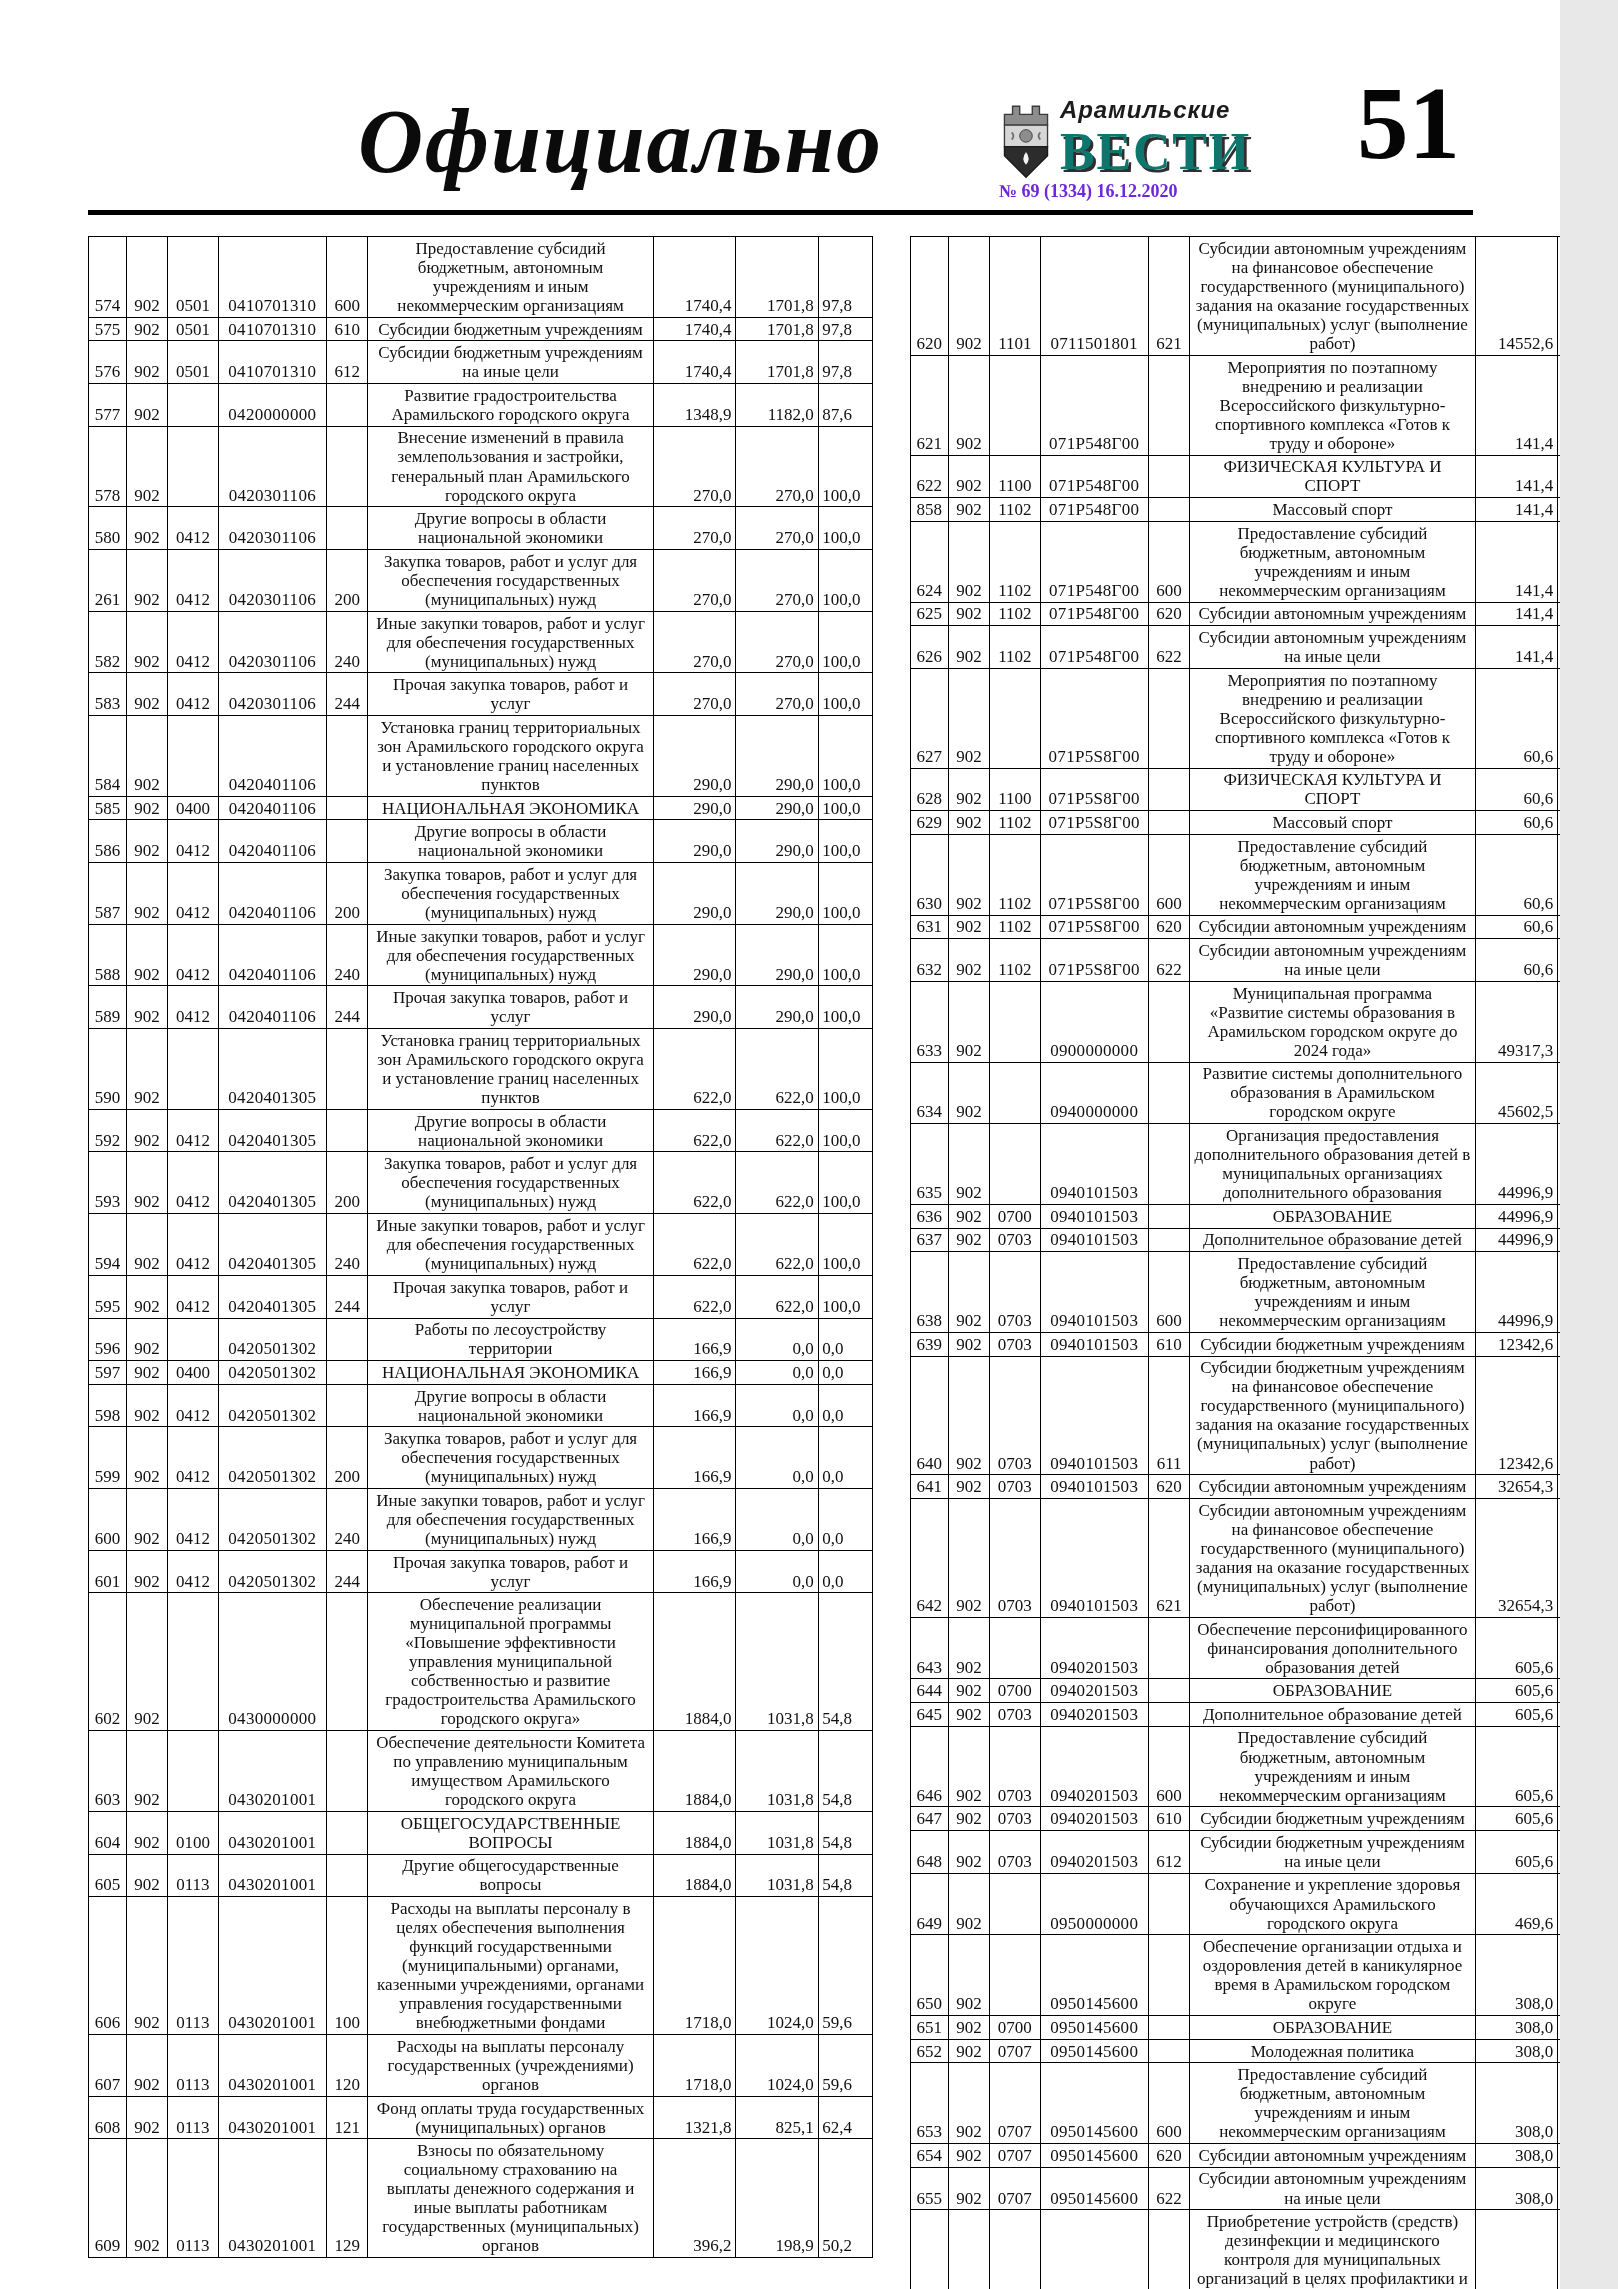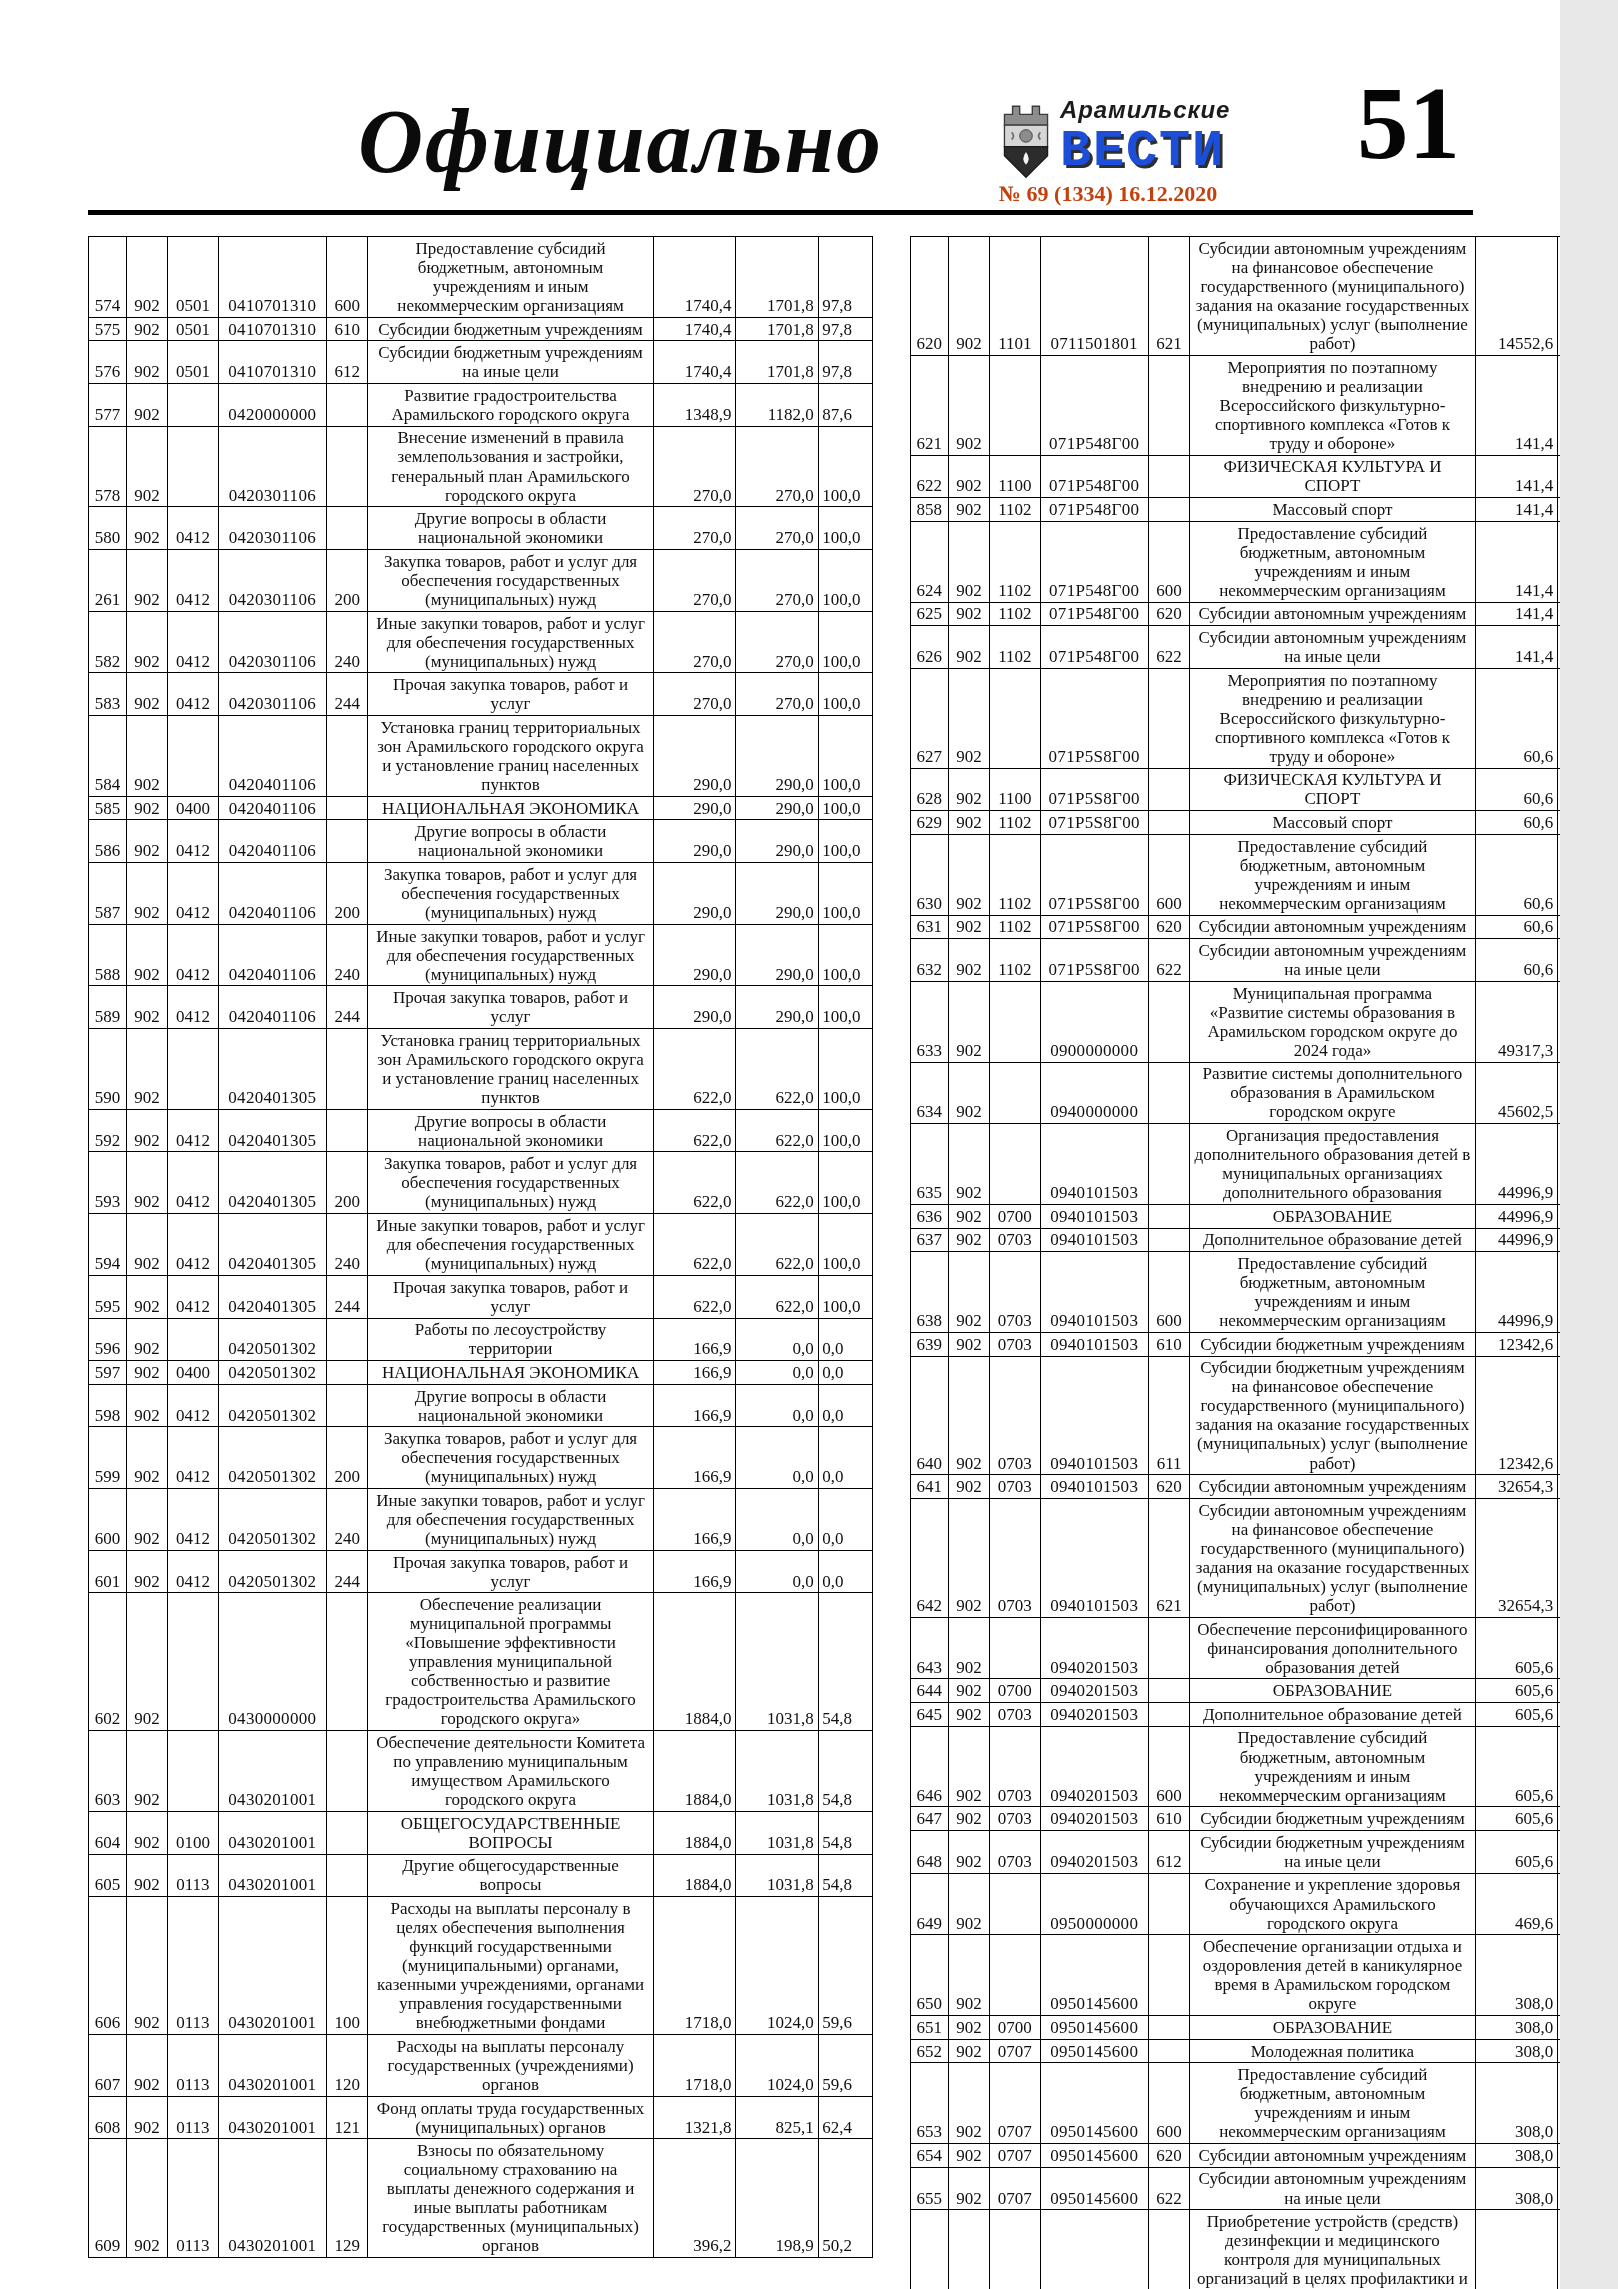--- a/index.html
+++ b/index.html
@@ -21,8 +21,8 @@
     font-size:24px;color:#1c1c1c;letter-spacing:0.9px;white-space:nowrap;
   }
   .brand-main{
-    font-family:Liberation Mono, monospace;font-weight:700;
-    font-size:52px;line-height:1.0;color:#1d4ed8;letter-spacing:1.8px;
+    font-family:Liberation Serif, serif;font-weight:700;
+    font-size:52px;line-height:1.0;color:#0f766e;letter-spacing:1.8px;
     text-shadow:2.8px 2.8px 0 #2f2f2f;white-space:nowrap;margin-top:1.8px;
   }
   .issue-line{

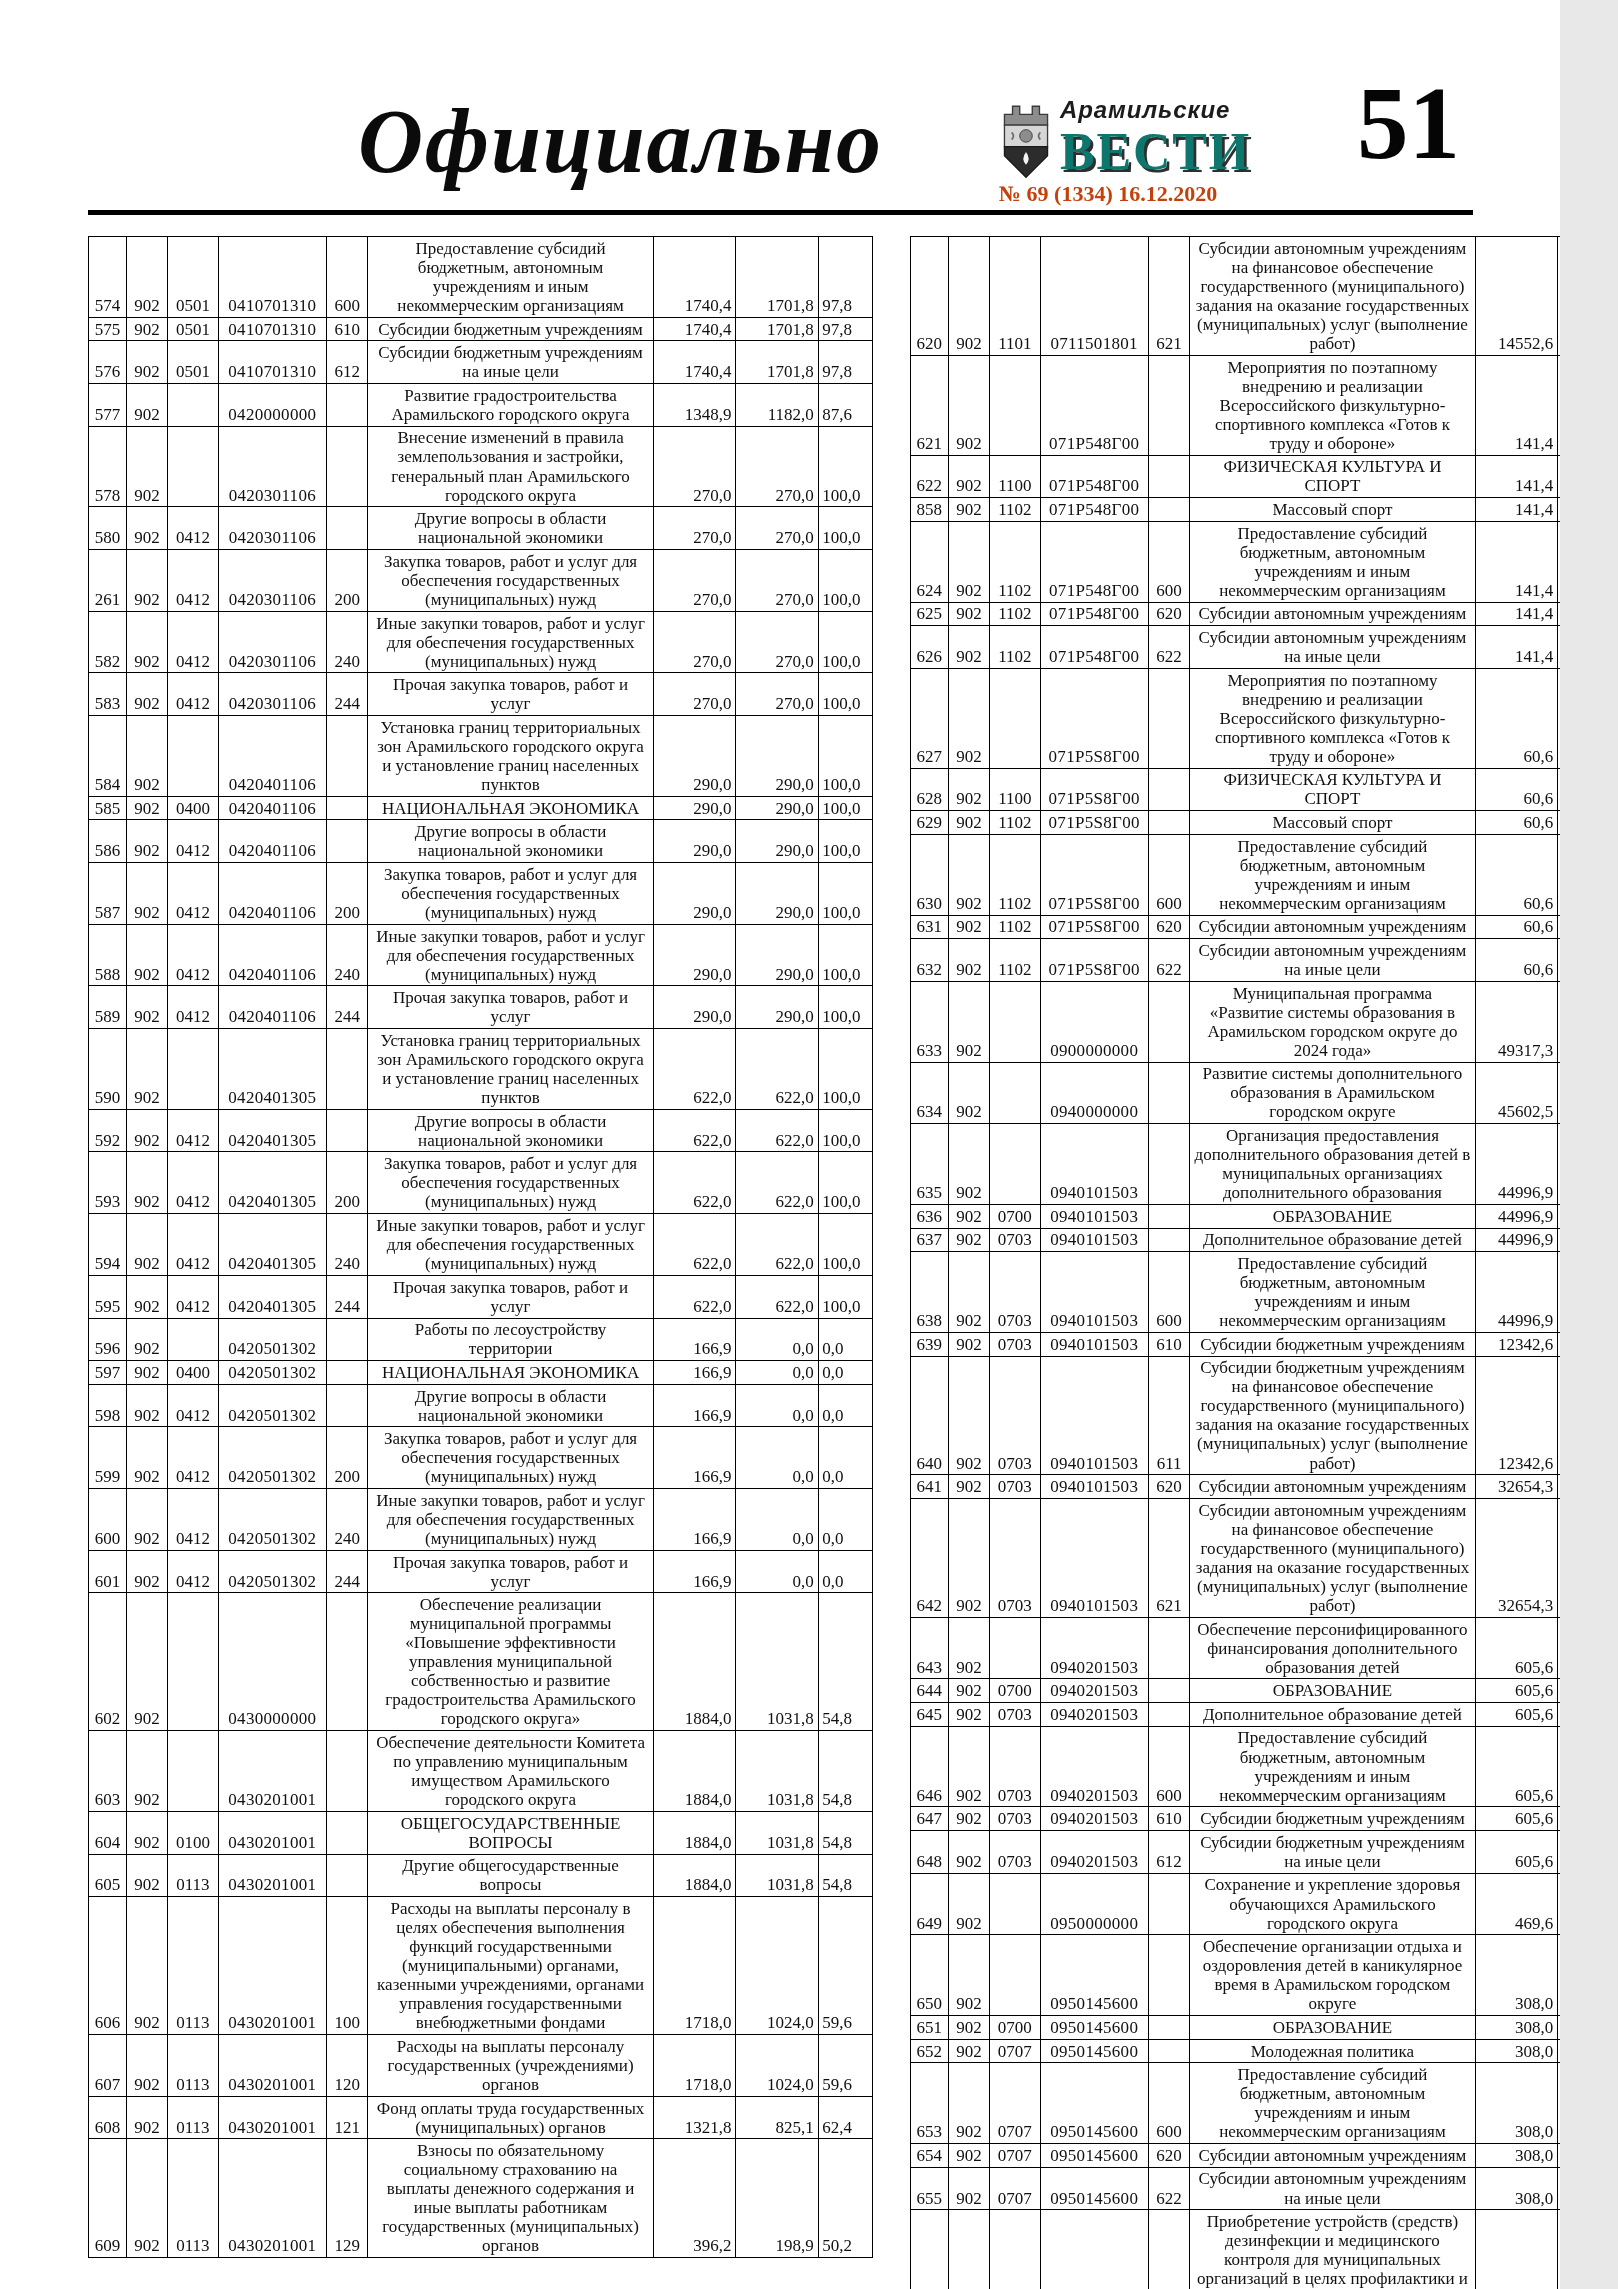--- a/index.html
+++ b/index.html
@@ -27,8 +27,8 @@
   }
   .issue-line{
     position:absolute;left:999px;top:181px;width:305px;
-    font-family:"Liberation Serif", serif;font-weight:700;font-size:22px;
-    color:#c2410c;white-space:nowrap;
+    font-family:"Liberation Serif", serif;font-weight:700;font-size:18px;
+    color:#6d28d9;white-space:nowrap;
   }
   .page-number{
     position:absolute;right:100px;top:72px;

